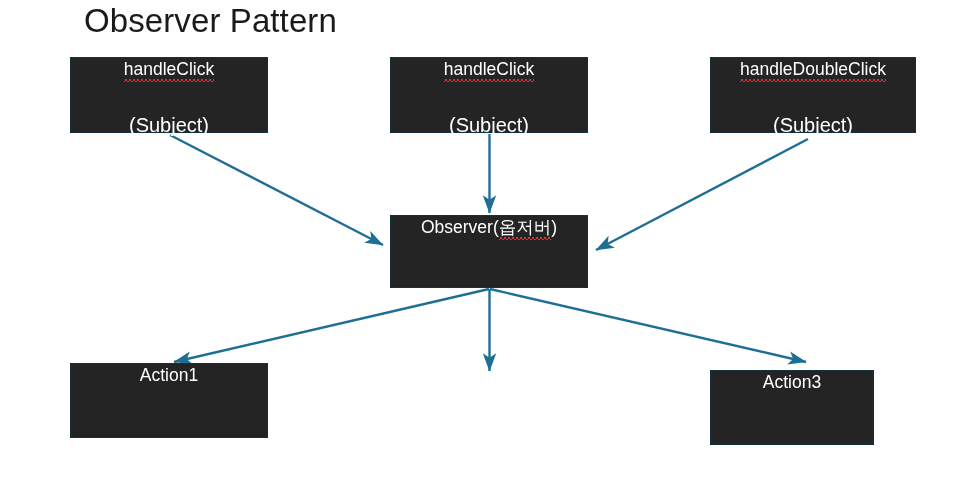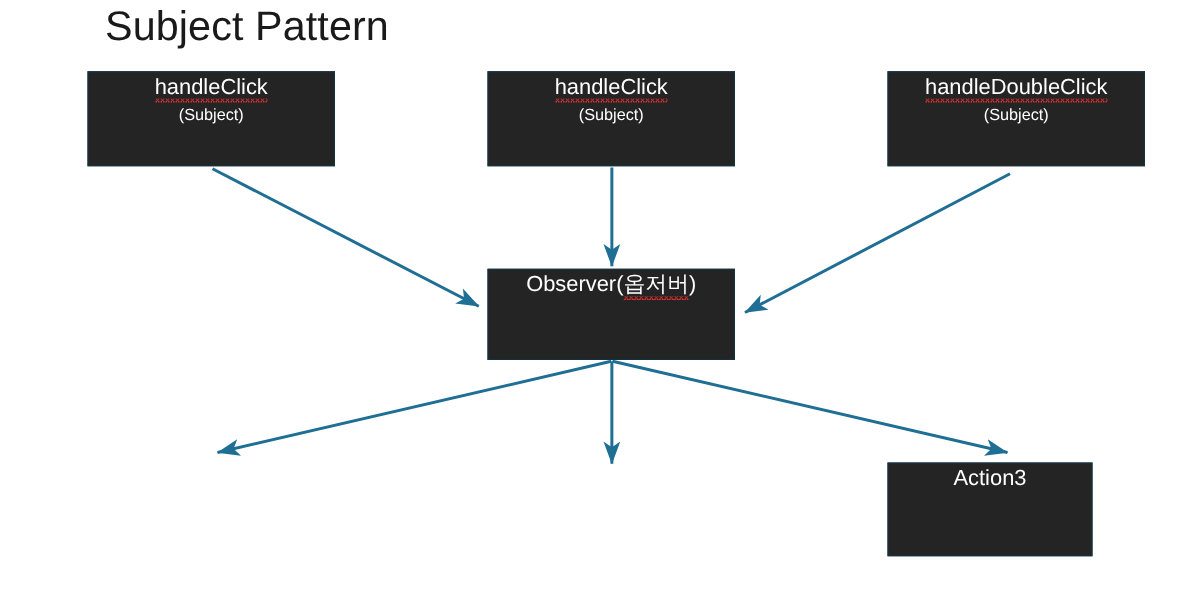--- a/index.html
+++ b/index.html
@@ -88,7 +88,7 @@
 
 <div id="canvas">
 
-  <div class="slide-title">Subject Pattern</div>
+  <div class="slide-title">Observer Pattern</div>
 
   <svg id="arrows" width="963" height="484">
     <defs>

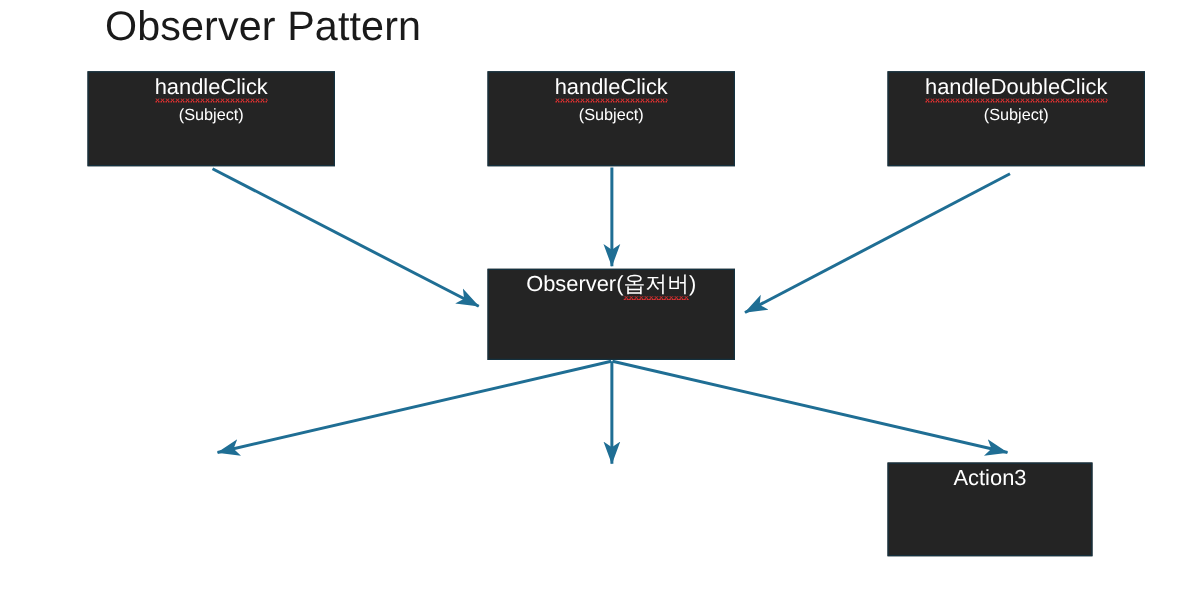--- a/index.html
+++ b/index.html
@@ -52,9 +52,10 @@
     white-space: nowrap;
   }
   .node .line2 {
-    font-size: 13px;
+    font-size: 20px;
     line-height: 22px;
     white-space: nowrap;
+    margin-top: 33px;
   }
   
   .spell {

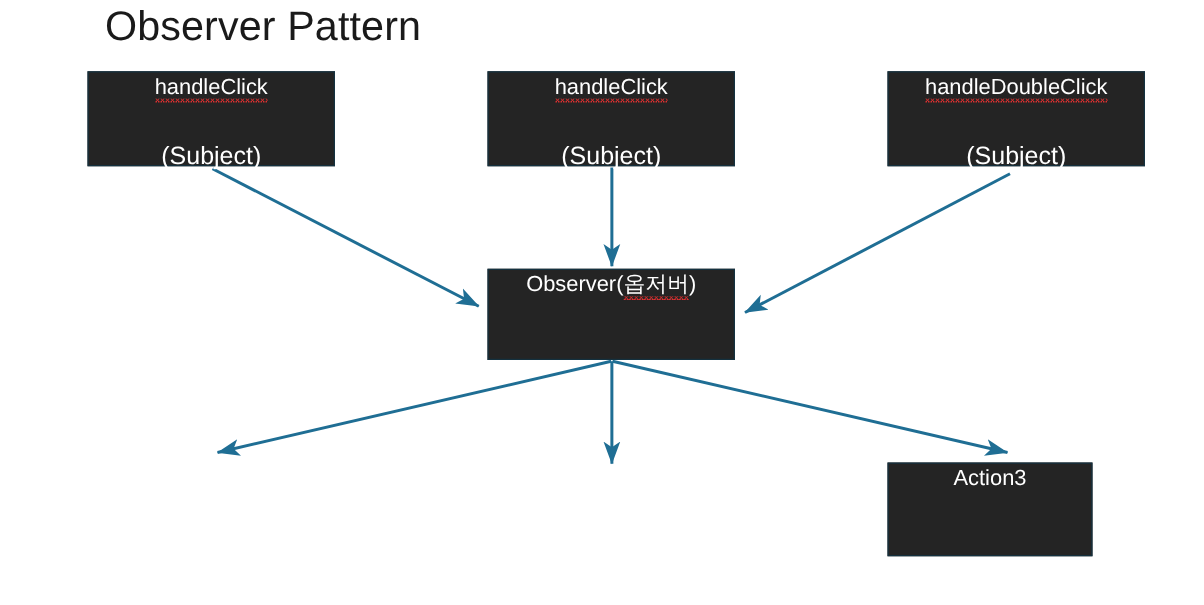--- a/index.html
+++ b/index.html
@@ -138,6 +138,9 @@
     </div>
   </div>
 
+  <div class="node" style="left:70px; top:363px; width:198px; height:75px;">
+    <div class="line1">Action1</div>
+  </div>
 
 
   <div class="node" style="left:710px; top:370px; width:164px; height:75px;">

